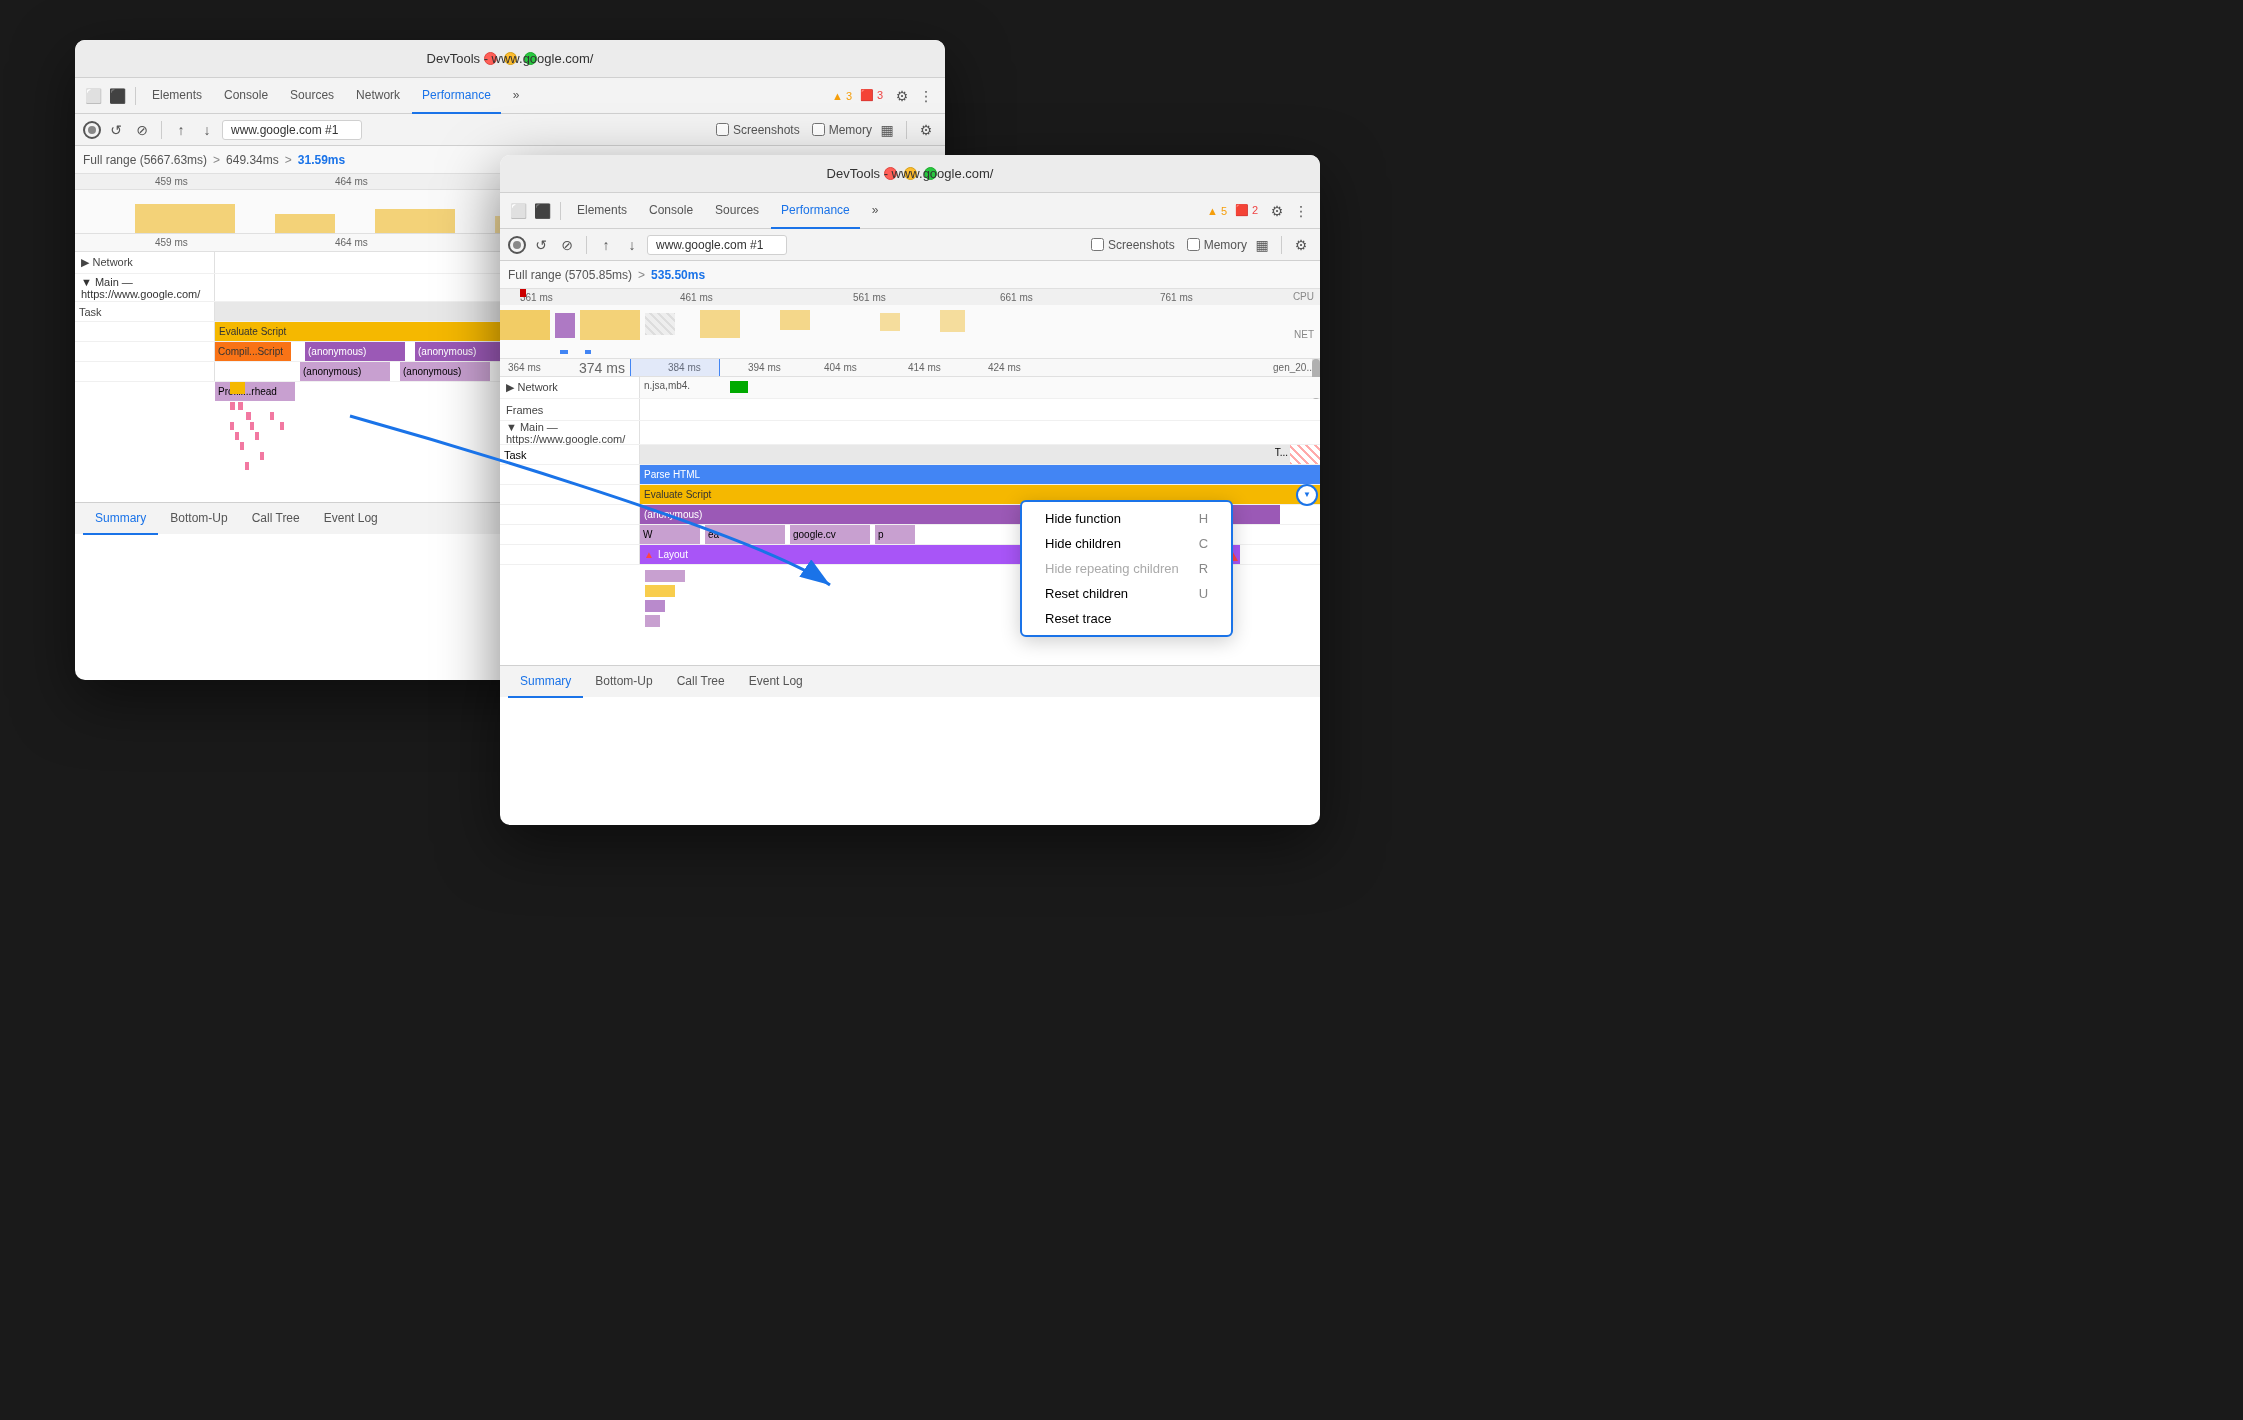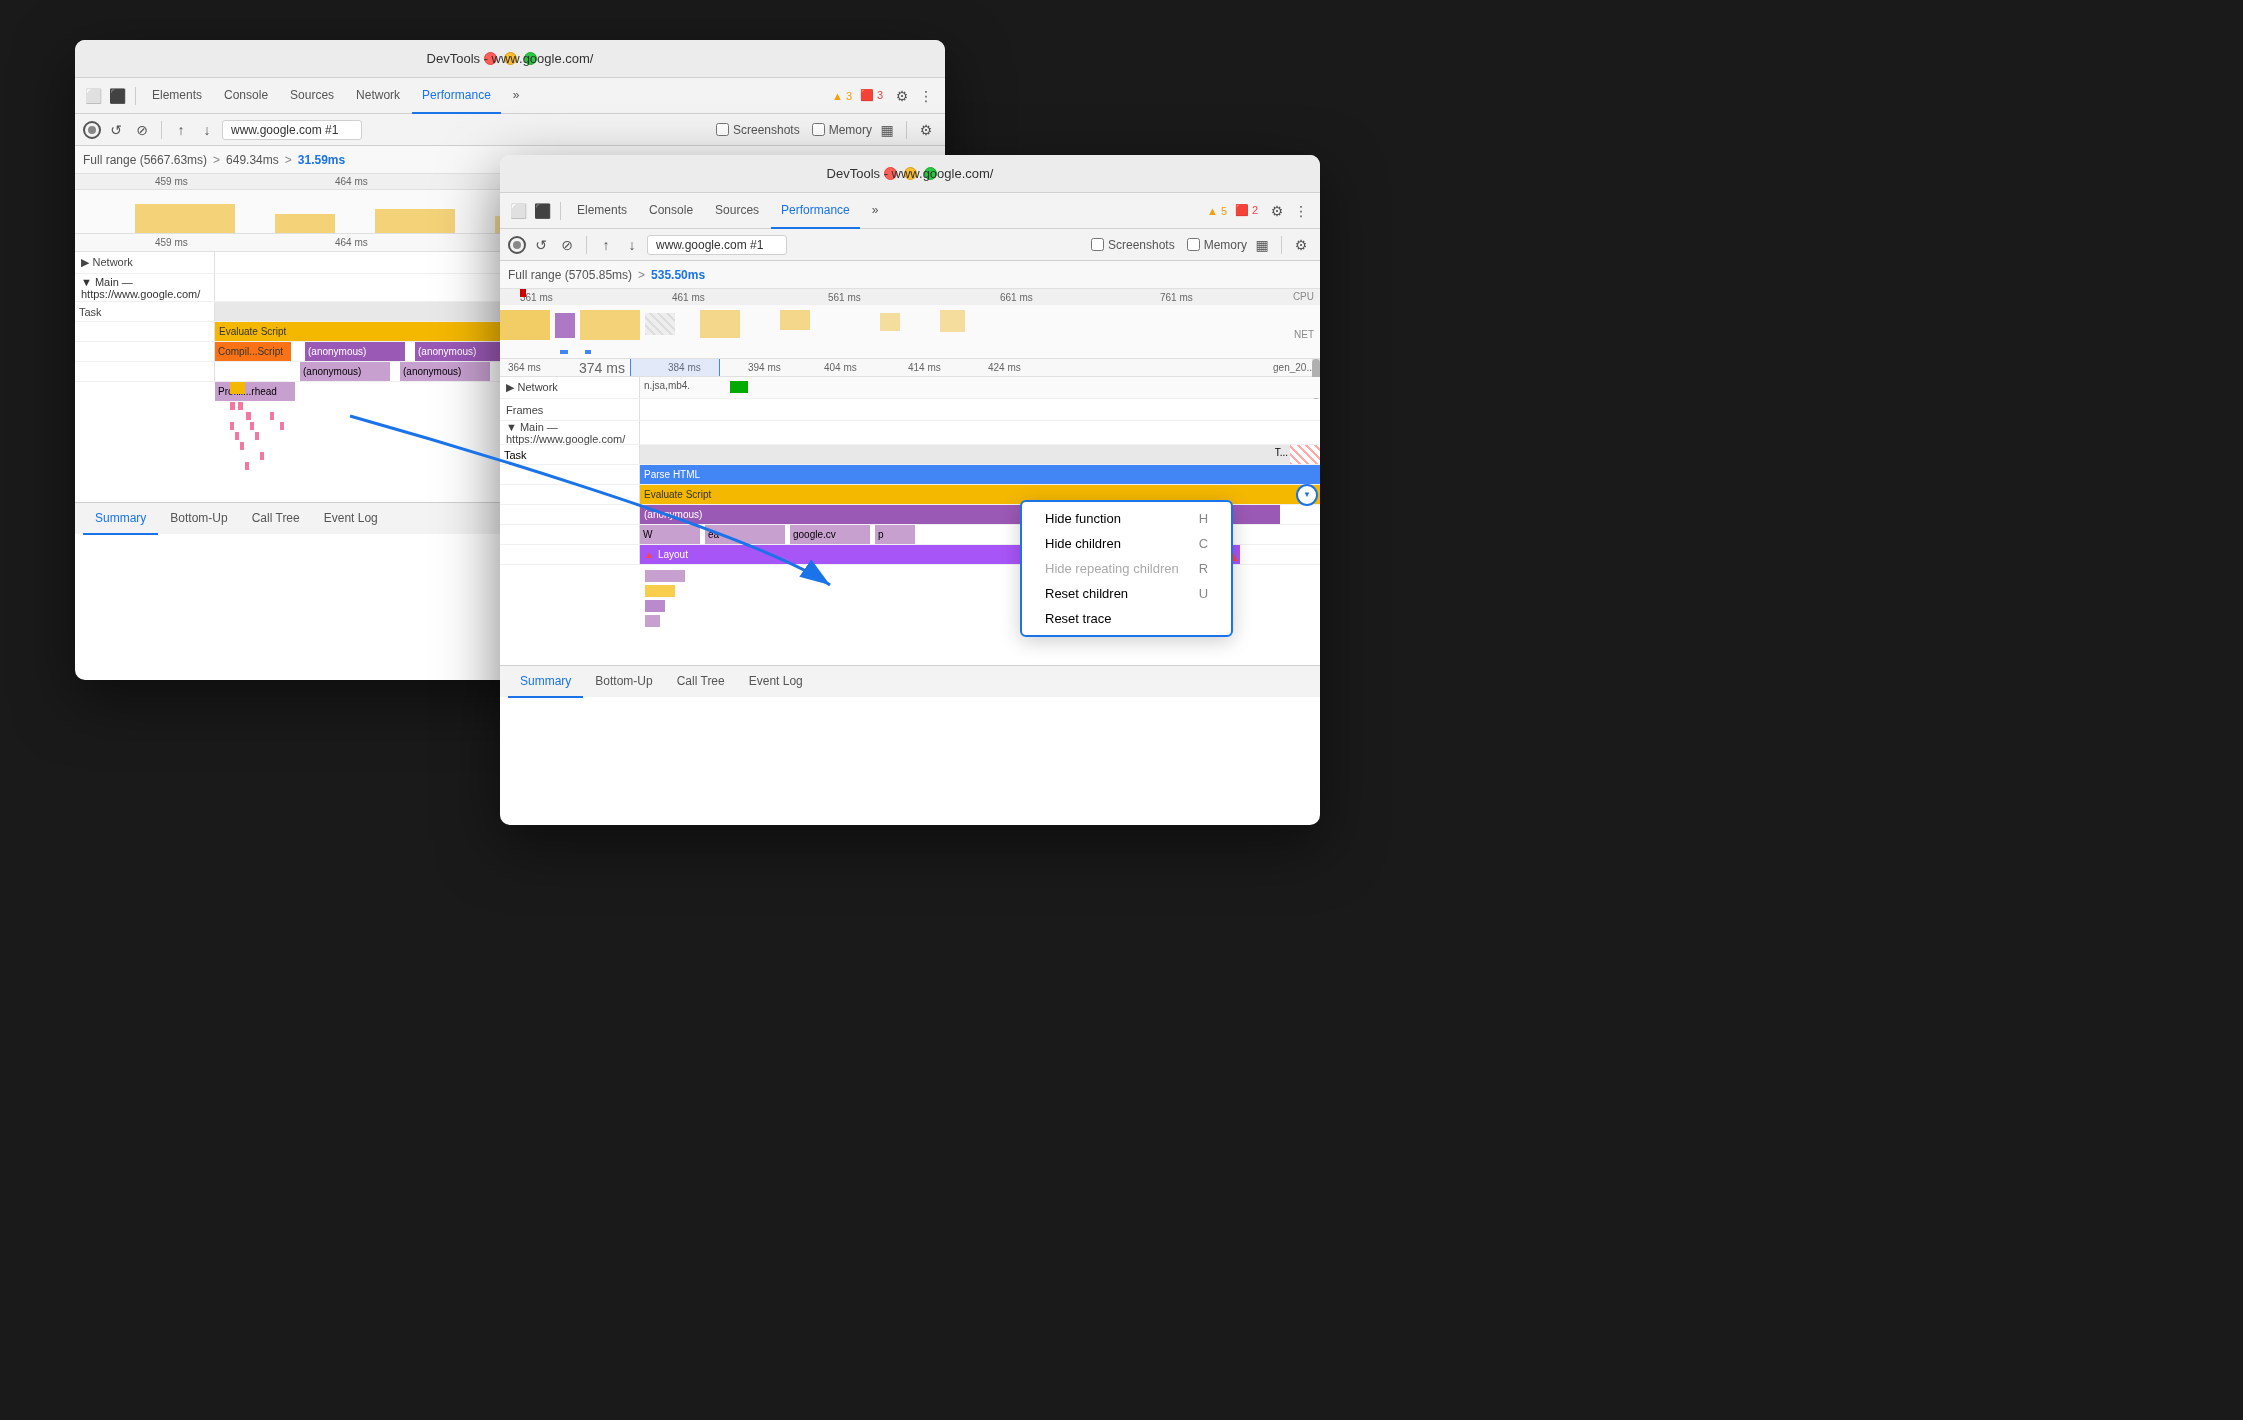--- a/index.html
+++ b/index.html
@@ -553,7 +553,7 @@
       <span style="position:absolute; left:20px;">361 ms</span>
 
       <span style="position:absolute; left:20px; top:0; width:6px; height:8px; background:#cc0000; display:inline-block;"></span>
-      <span style="position:absolute; left:172px;text-align:right;">461 ms</span>
+      <span style="position:absolute; left:180px;text-align:right;">461 ms</span>
       <span style="position:absolute; left:328px;">561 ms</span>
       <span style="position:absolute; left:500px;">661 ms</span>
       <span style="position:absolute; left:660px;">761 ms</span>

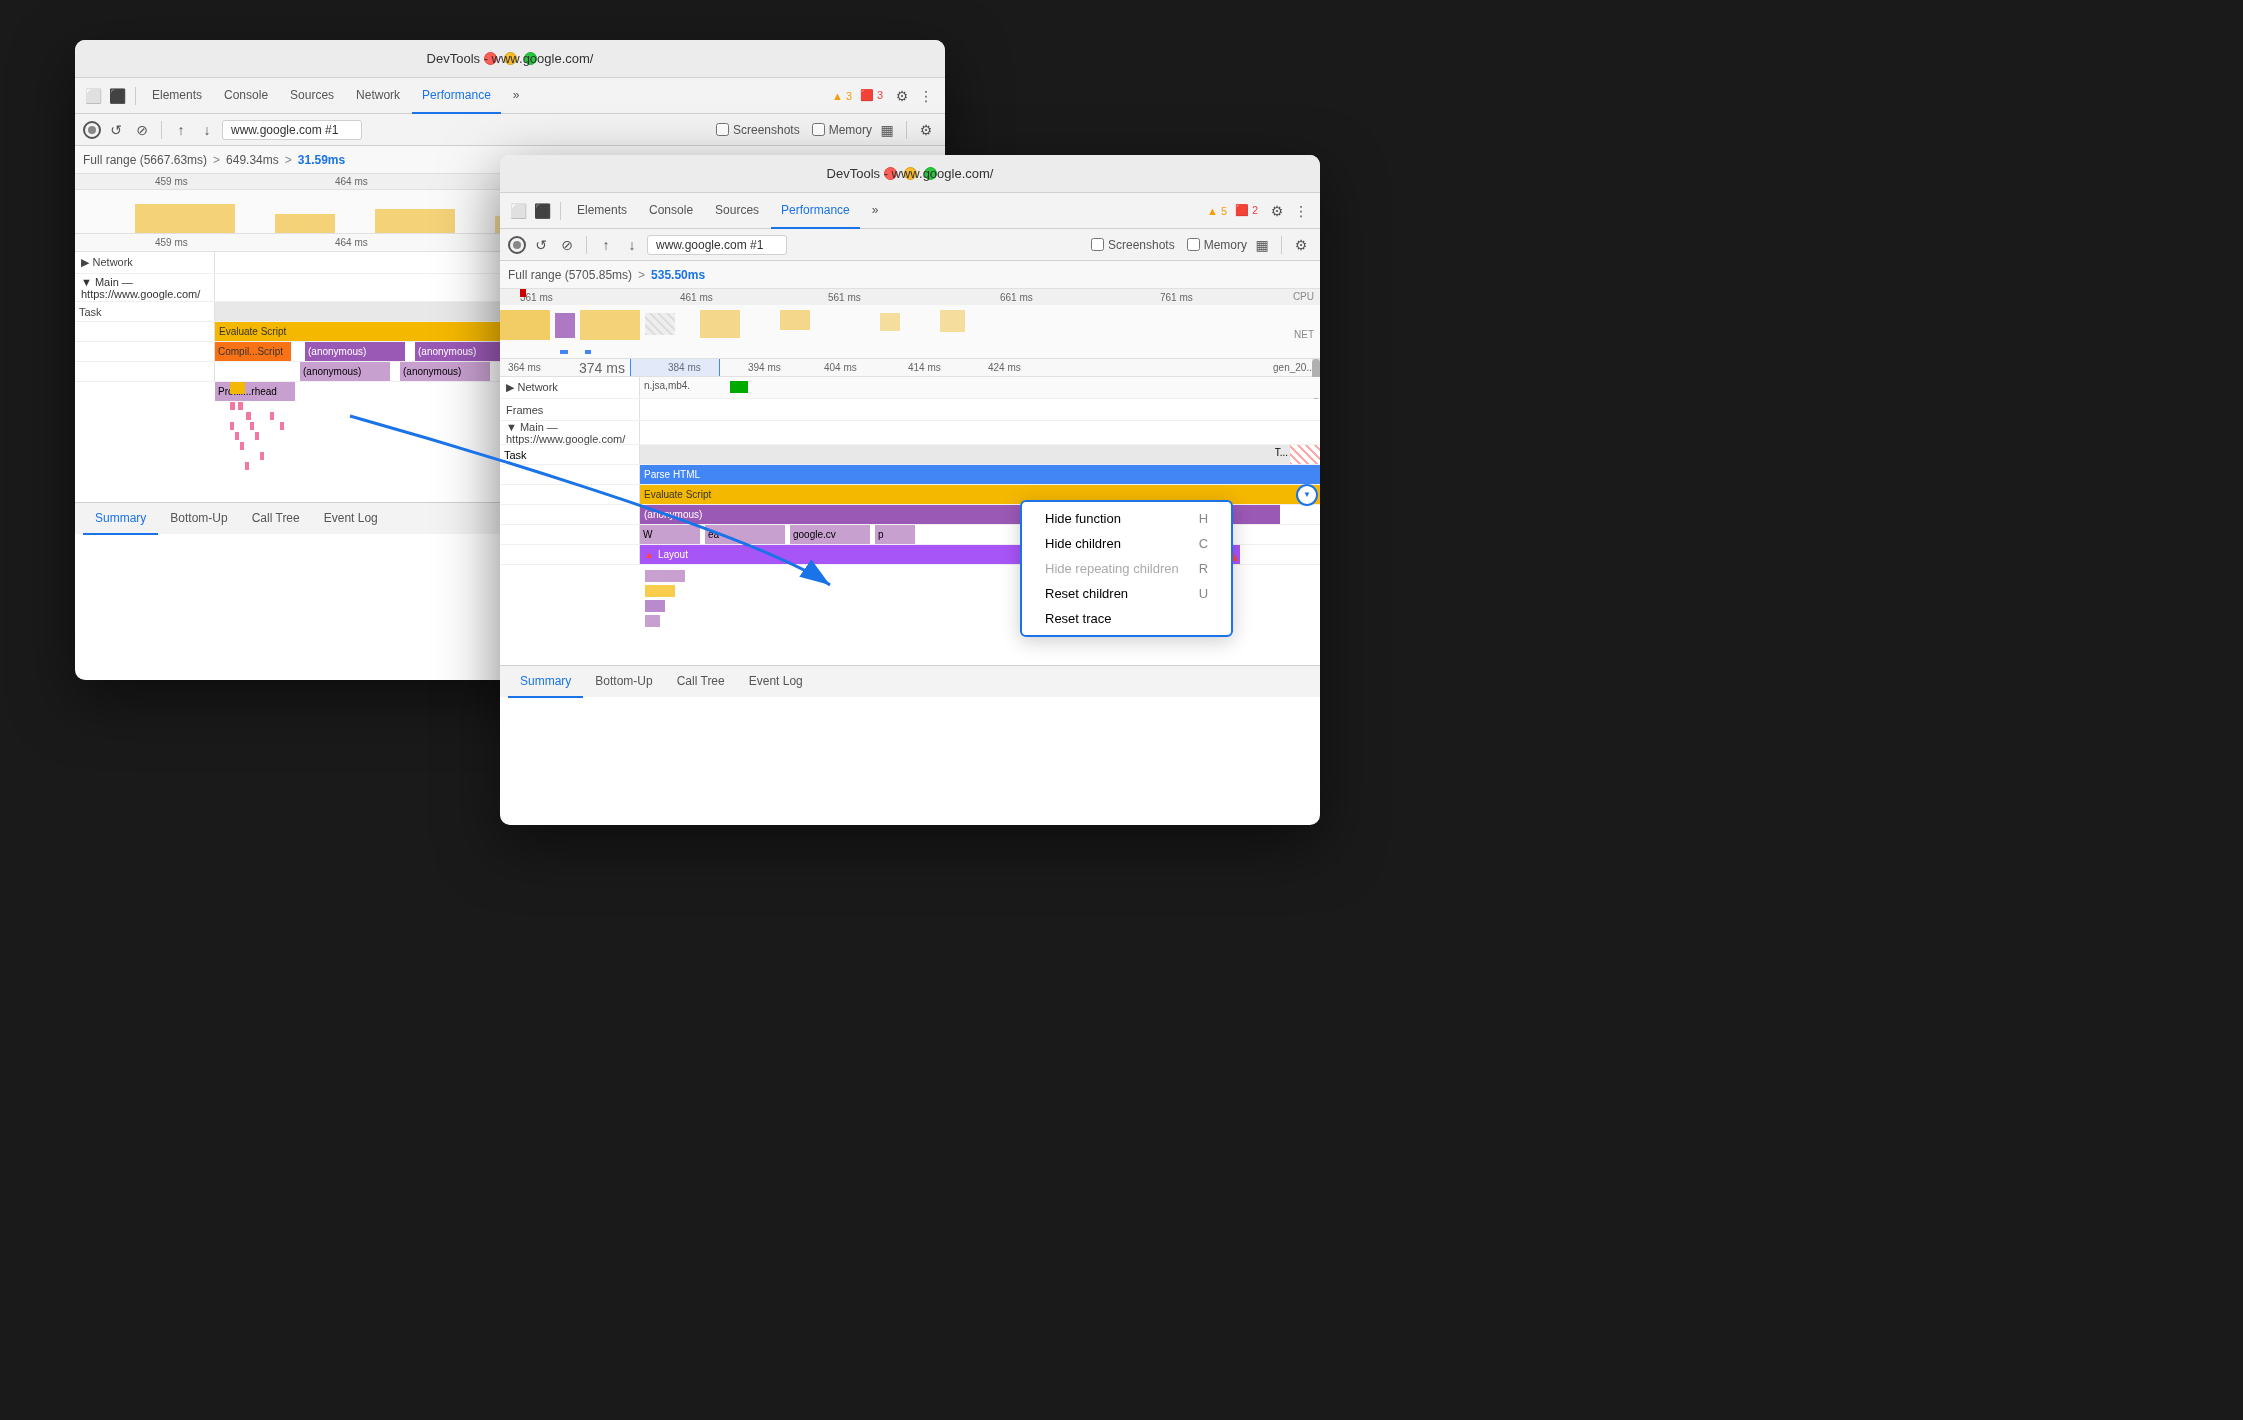--- a/index.html
+++ b/index.html
@@ -554,7 +554,7 @@
 
       <span style="position:absolute; left:20px; top:0; width:6px; height:8px; background:#cc0000; display:inline-block;"></span>
       <span style="position:absolute; left:180px;text-align:right;">461 ms</span>
-      <span style="position:absolute; left:328px;">561 ms</span>
+      <span style="position:absolute; left:353px;">561 ms</span>
       <span style="position:absolute; left:500px;">661 ms</span>
       <span style="position:absolute; left:660px;">761 ms</span>
       <span class="cpu-label">CPU</span>

